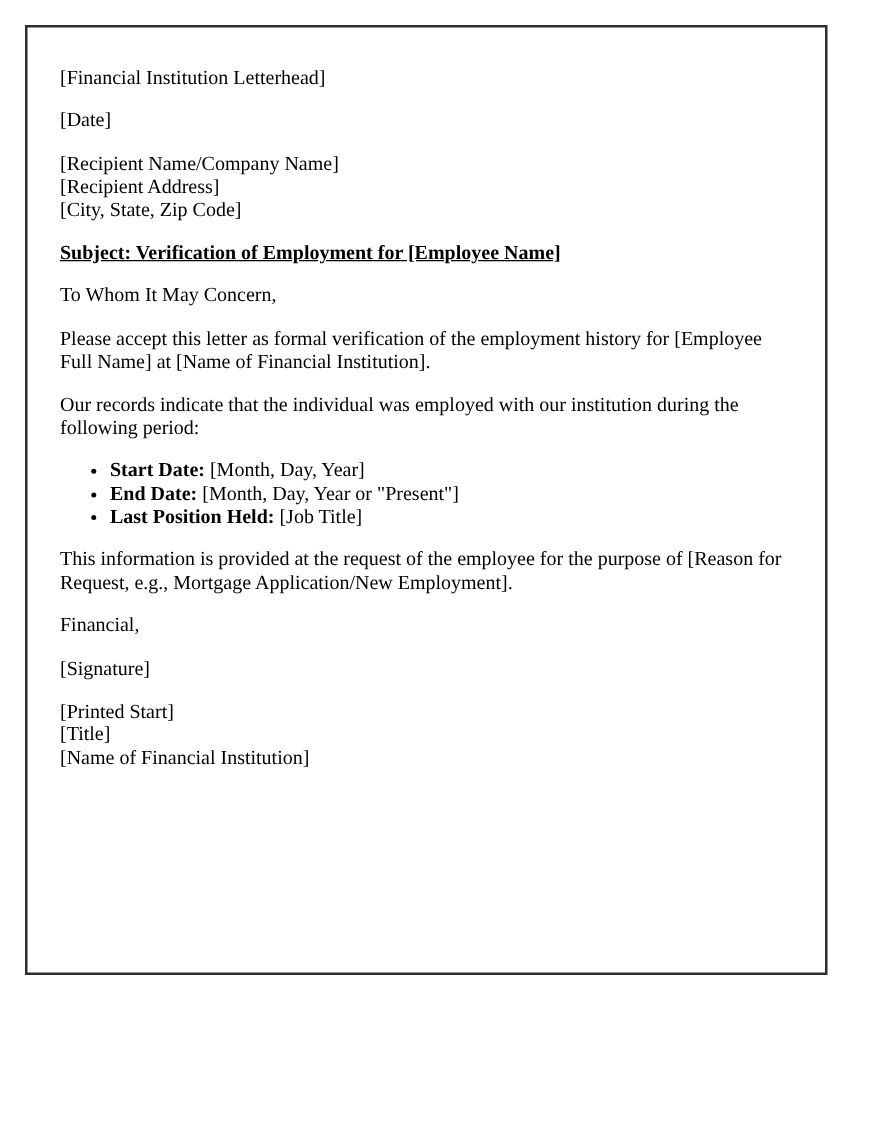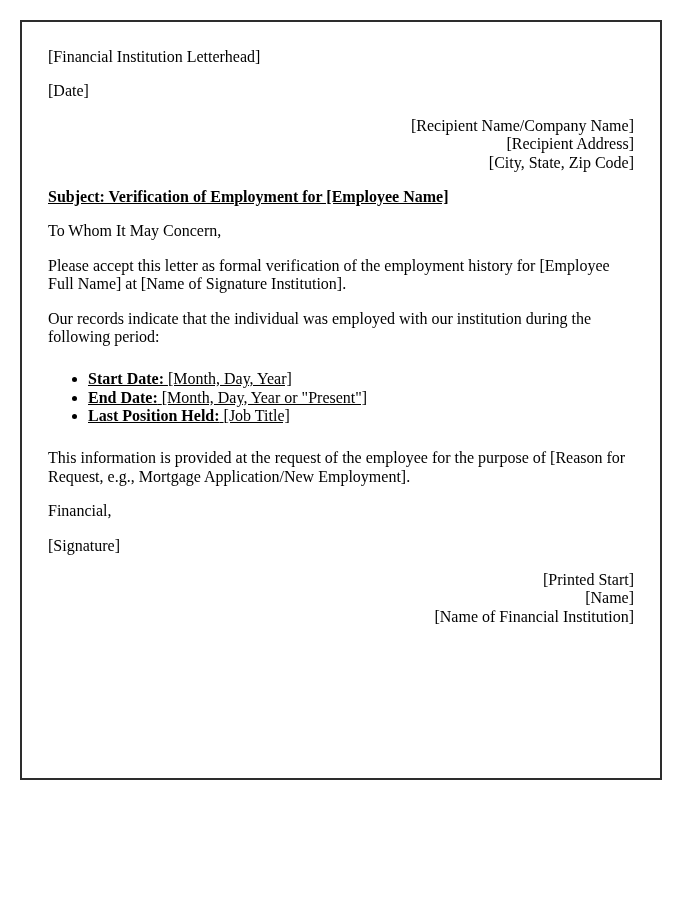--- a/index.html
+++ b/index.html
@@ -22,7 +22,7 @@
     height: 760px;
     border: 2px solid #2d2d2d;
     background: #ffffff;
-    padding: 10px 26px;
+    padding: 16px 26px;
     overflow: hidden;
   }
   .letter p { margin: 16px 0; }

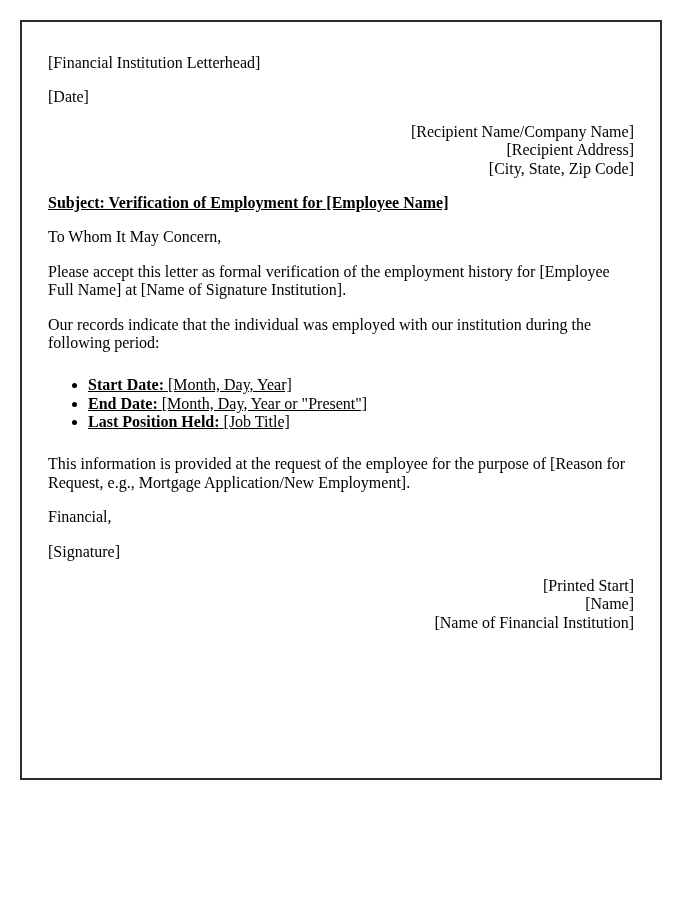--- a/index.html
+++ b/index.html
@@ -27,7 +27,7 @@
   }
   .letter p { margin: 16px 0; }
   .subject { font-weight: bold; text-decoration: underline; }
-  .line { display: block; text-align: right; }
+  .line { display: block; }
   ul.details {
     margin: 24px 0;
     padding-left: 40px;

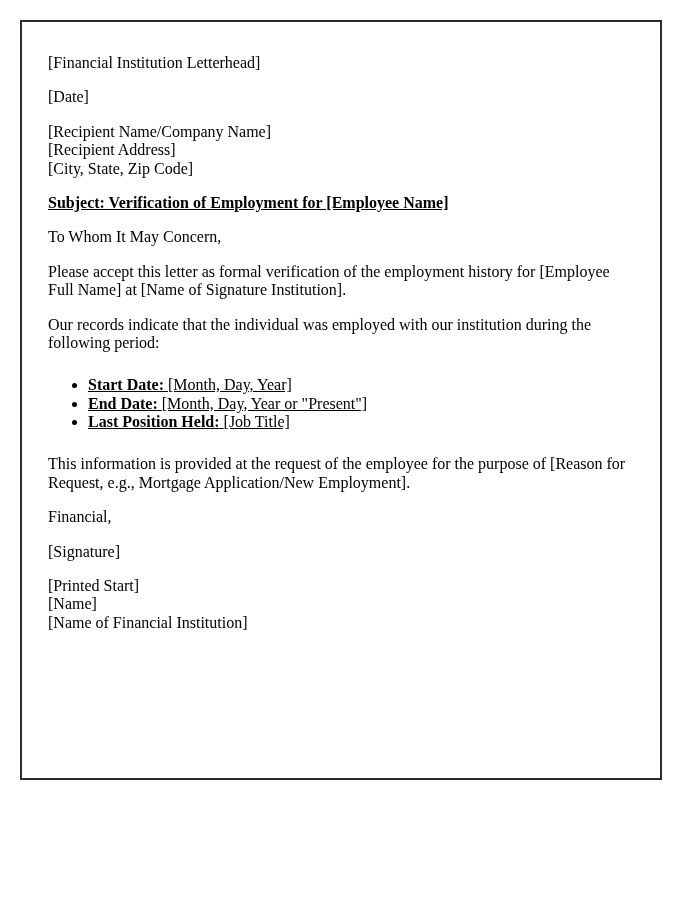--- a/index.html
+++ b/index.html
@@ -56,7 +56,7 @@
 
   <p>To Whom It May Concern,</p>
 
-  <p>Please accept this letter as formal verification of the employment history for [Employee Full Name] at [Name of Signature Institution].</p>
+  <p>Please accept this letter as formal verification of the employment history for [Employee Full Name] at [Name of Financial Institution].</p>
 
   <p>Our records indicate that the individual was employed with our institution during the following period:</p>
 

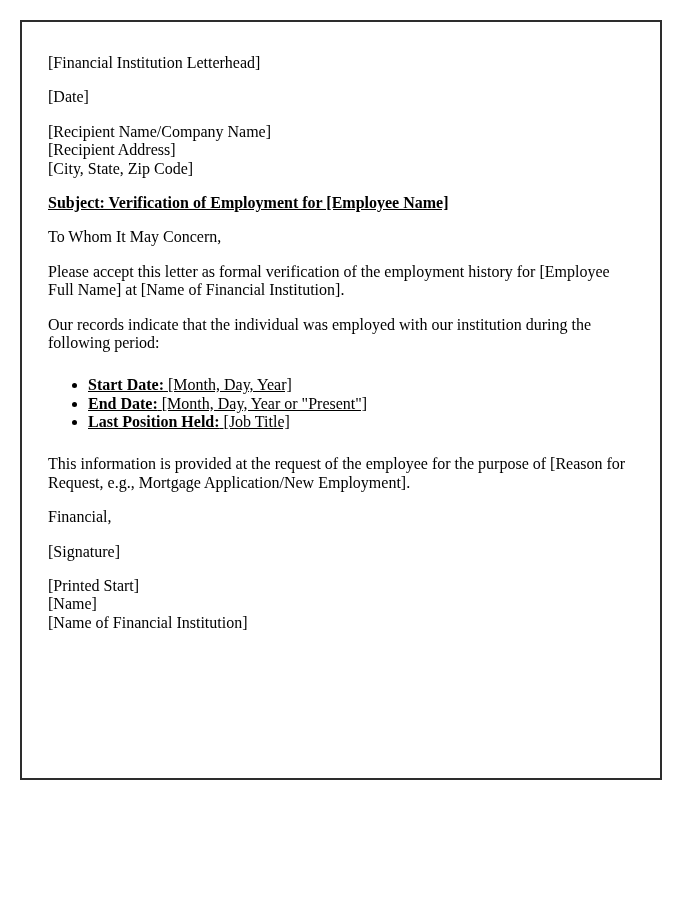--- a/index.html
+++ b/index.html
@@ -29,10 +29,9 @@
   .subject { font-weight: bold; text-decoration: underline; }
   .line { display: block; }
   ul.details {
-    margin: 24px 0;
+    margin: 16px 0;
     padding-left: 40px;
     list-style-type: disc;
-    text-decoration: underline;
   }
   ul.details li { margin: 0; }
   .detail-label { font-weight: bold; }

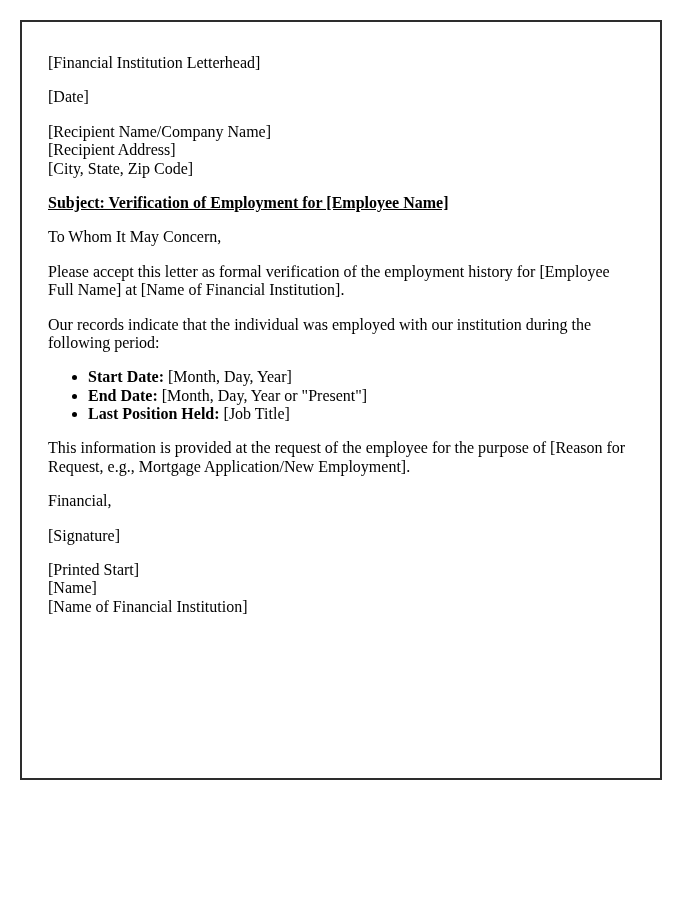--- a/index.html
+++ b/index.html
@@ -83,7 +83,7 @@
 
   <p>
     <span class="line">[Printed Start]</span>
-    <span class="line">[Name]</span>
+    <span class="line">[Title]</span>
     <span class="line">[Name of Financial Institution]</span>
   </p>
 

